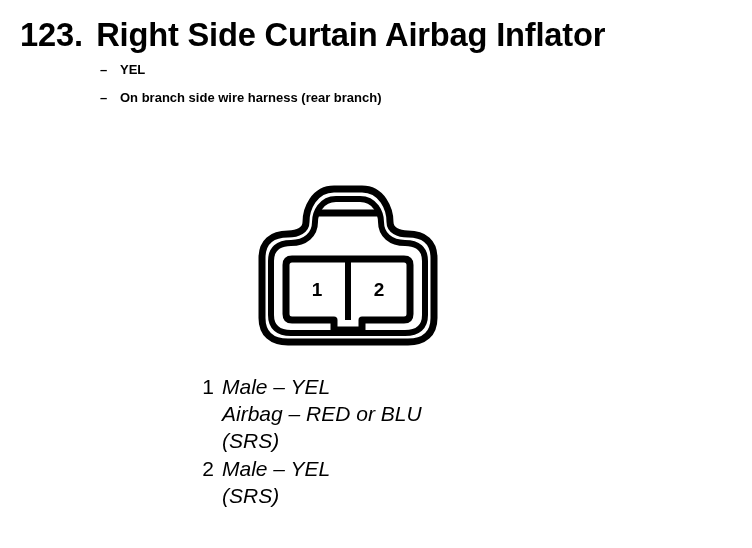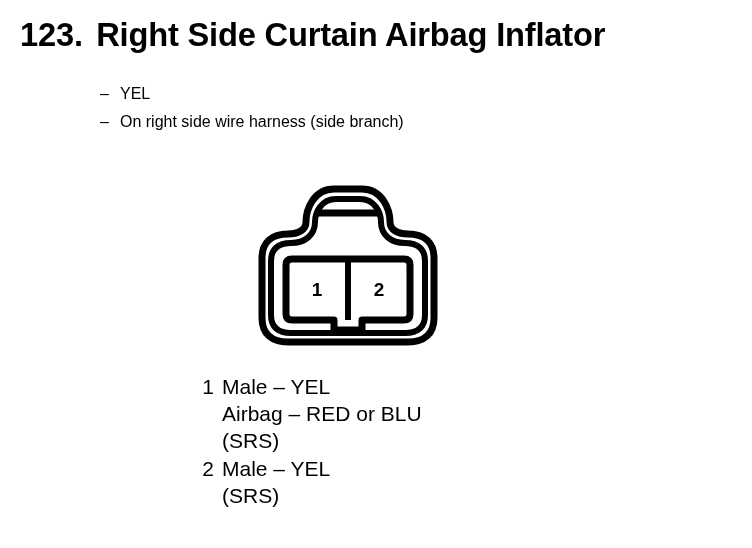--- a/index.html
+++ b/index.html
@@ -43,10 +43,11 @@
   .desc-list {
     position: absolute;
     left: 100px;
-    top: 80px;
+    top: 56px;
     width: 600px;
-    font-size: 16px;
+    font-size: 13px;
     line-height: 28px;
+    font-weight: bold;
   }
   .desc-item {
     white-space: nowrap;

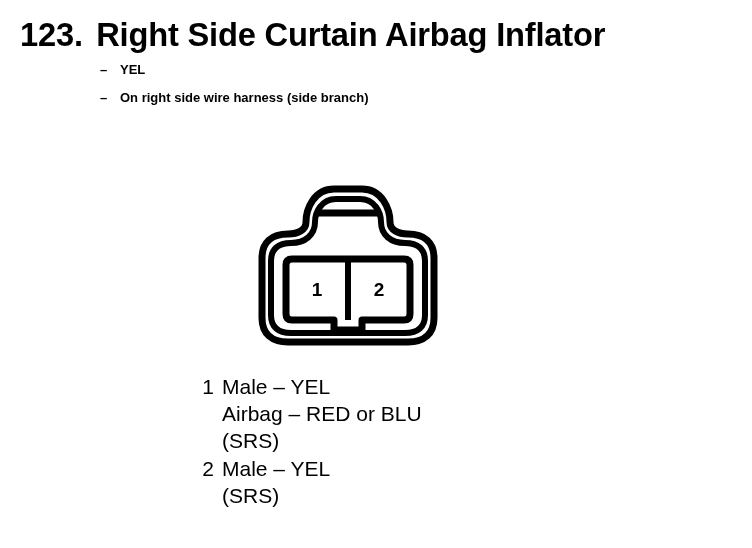--- a/index.html
+++ b/index.html
@@ -114,7 +114,7 @@
     <span class="dash">–</span><span>YEL</span>
   </span>
   <span class="desc-item">
-    <span class="dash">–</span><span>On right side wire harness (side branch)</span>
+    <span class="dash">–</span><span>On branch side wire harness (rear branch)</span>
   </span>
 </div>
 

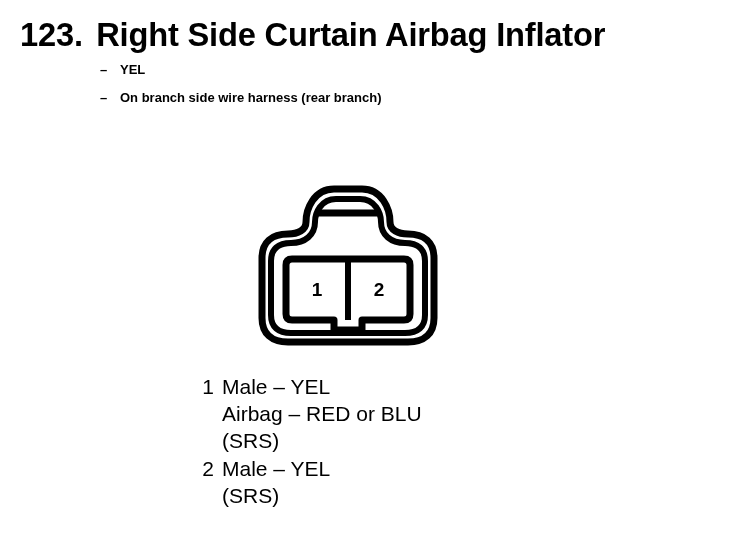--- a/index.html
+++ b/index.html
@@ -100,6 +100,7 @@
   .legend-line {
     display: block;
     white-space: nowrap;
+    font-style: italic;
   }
 </style>
 </head>

